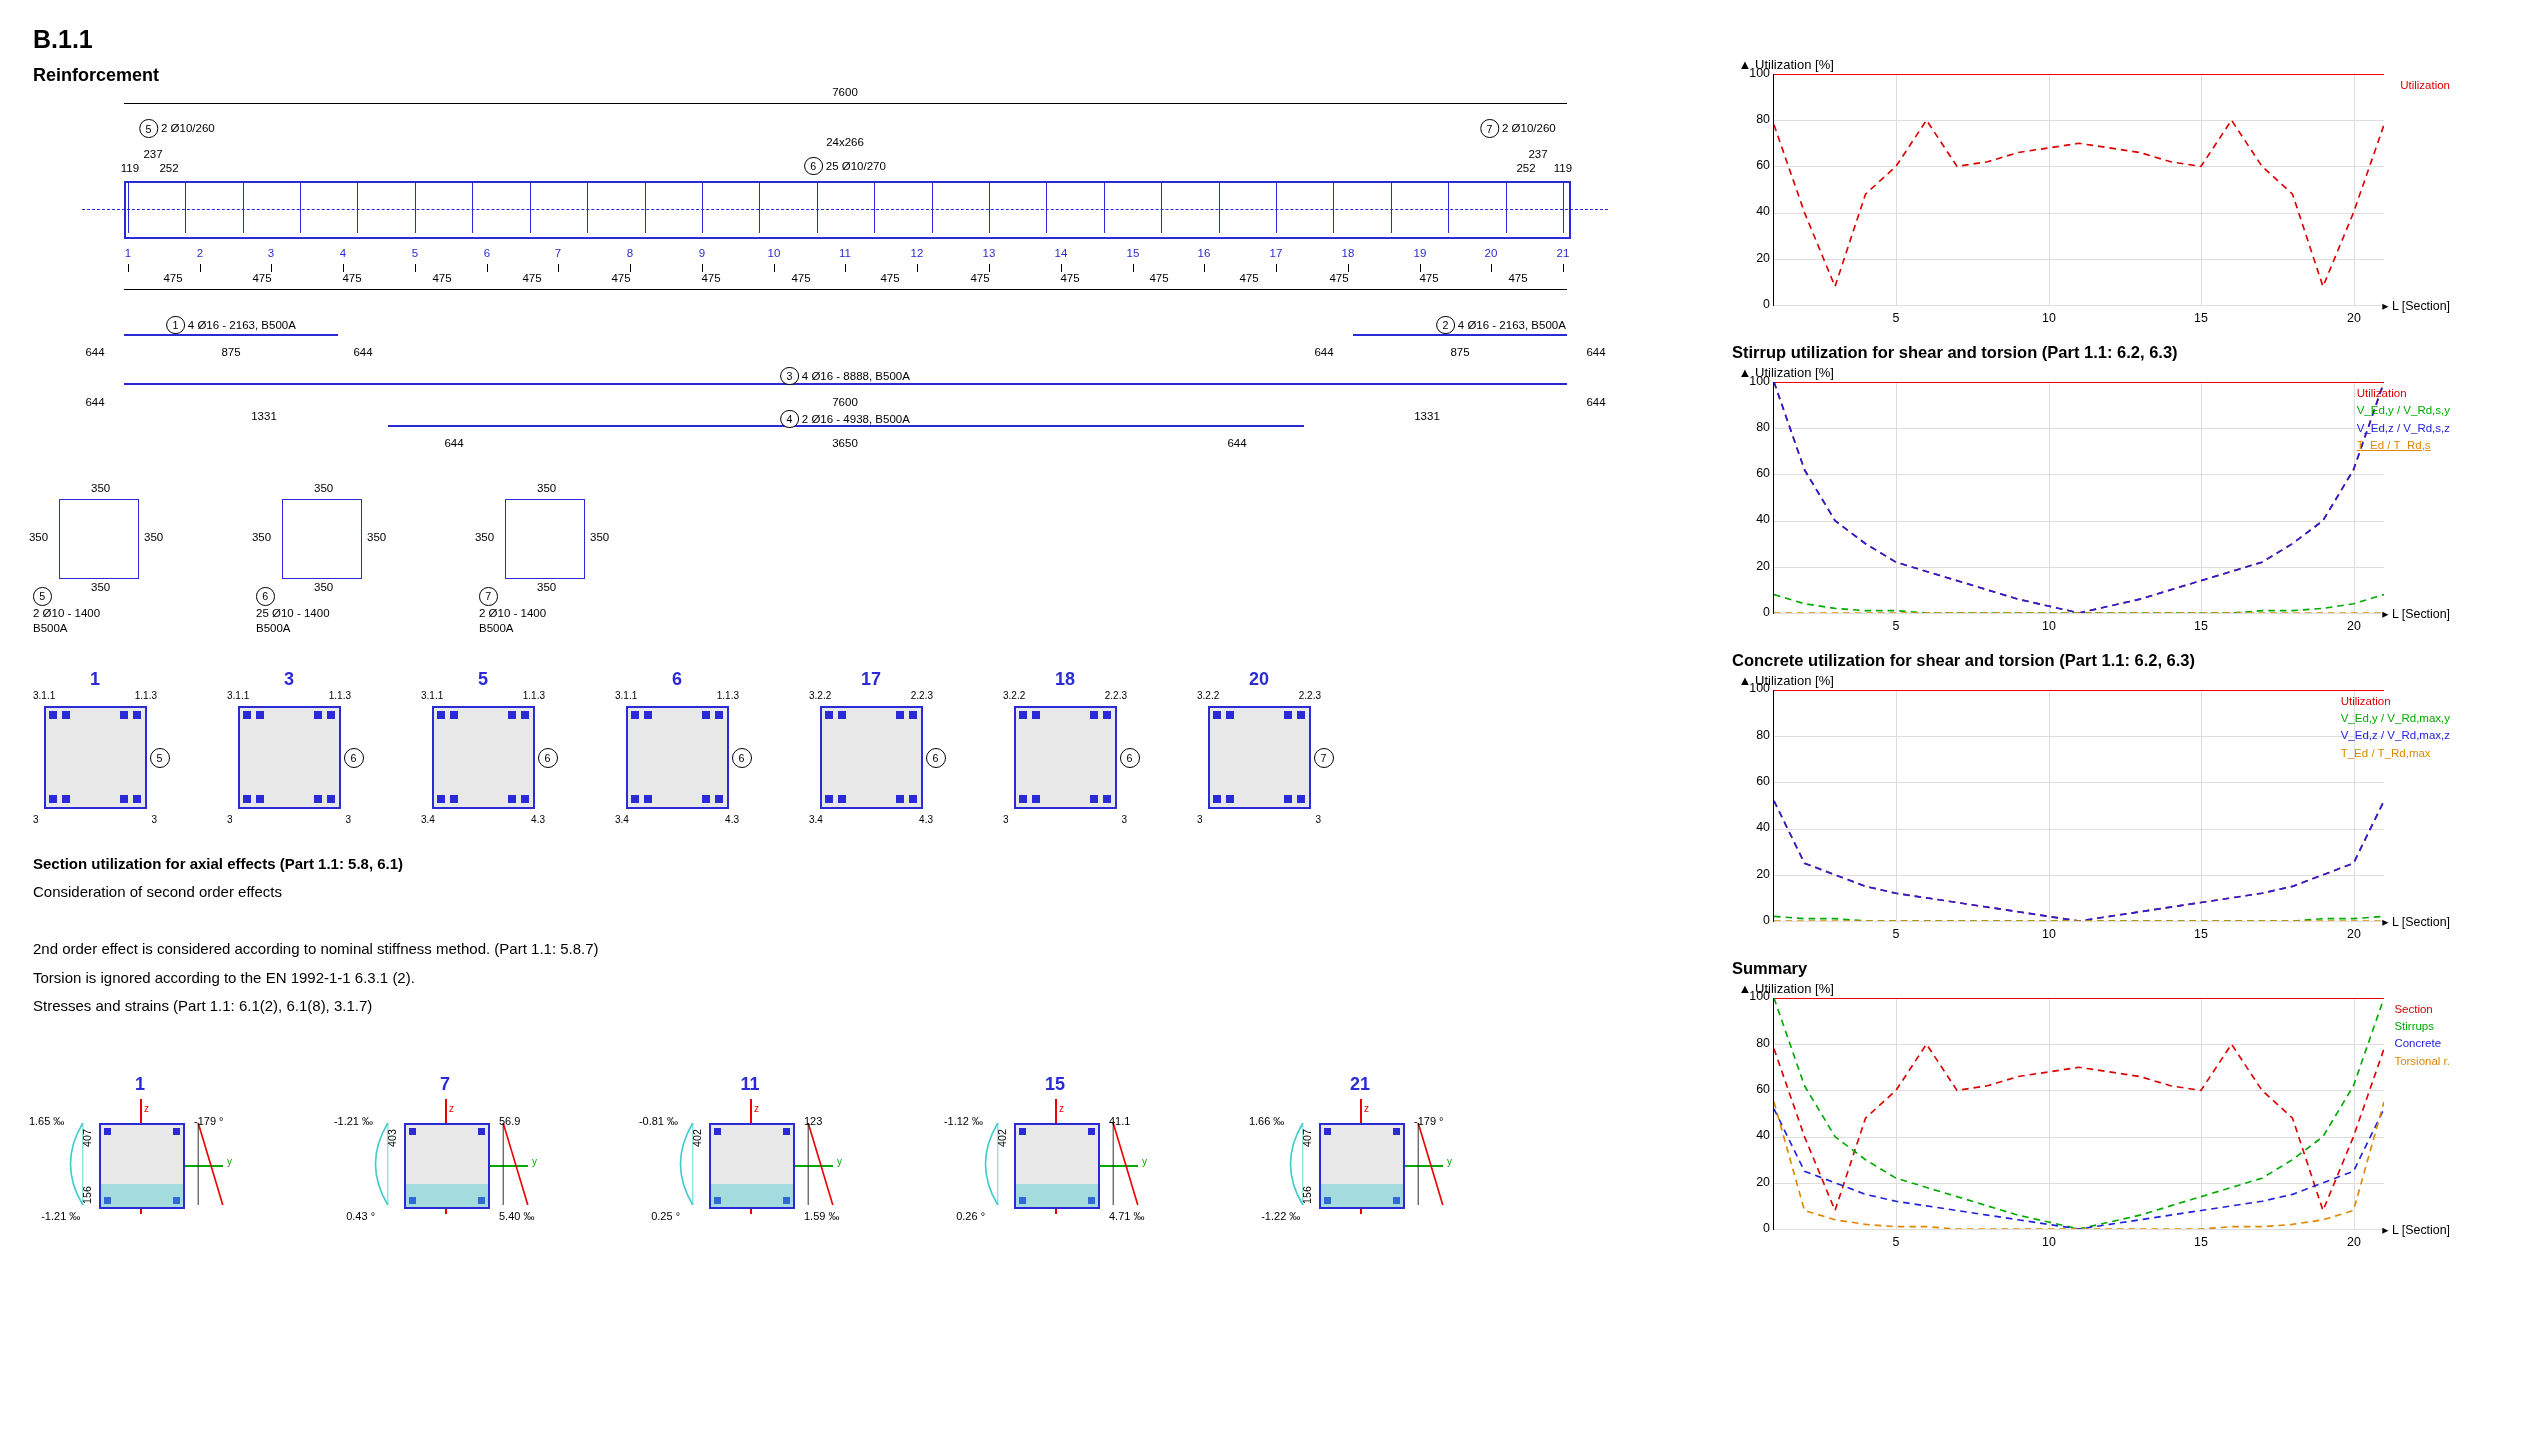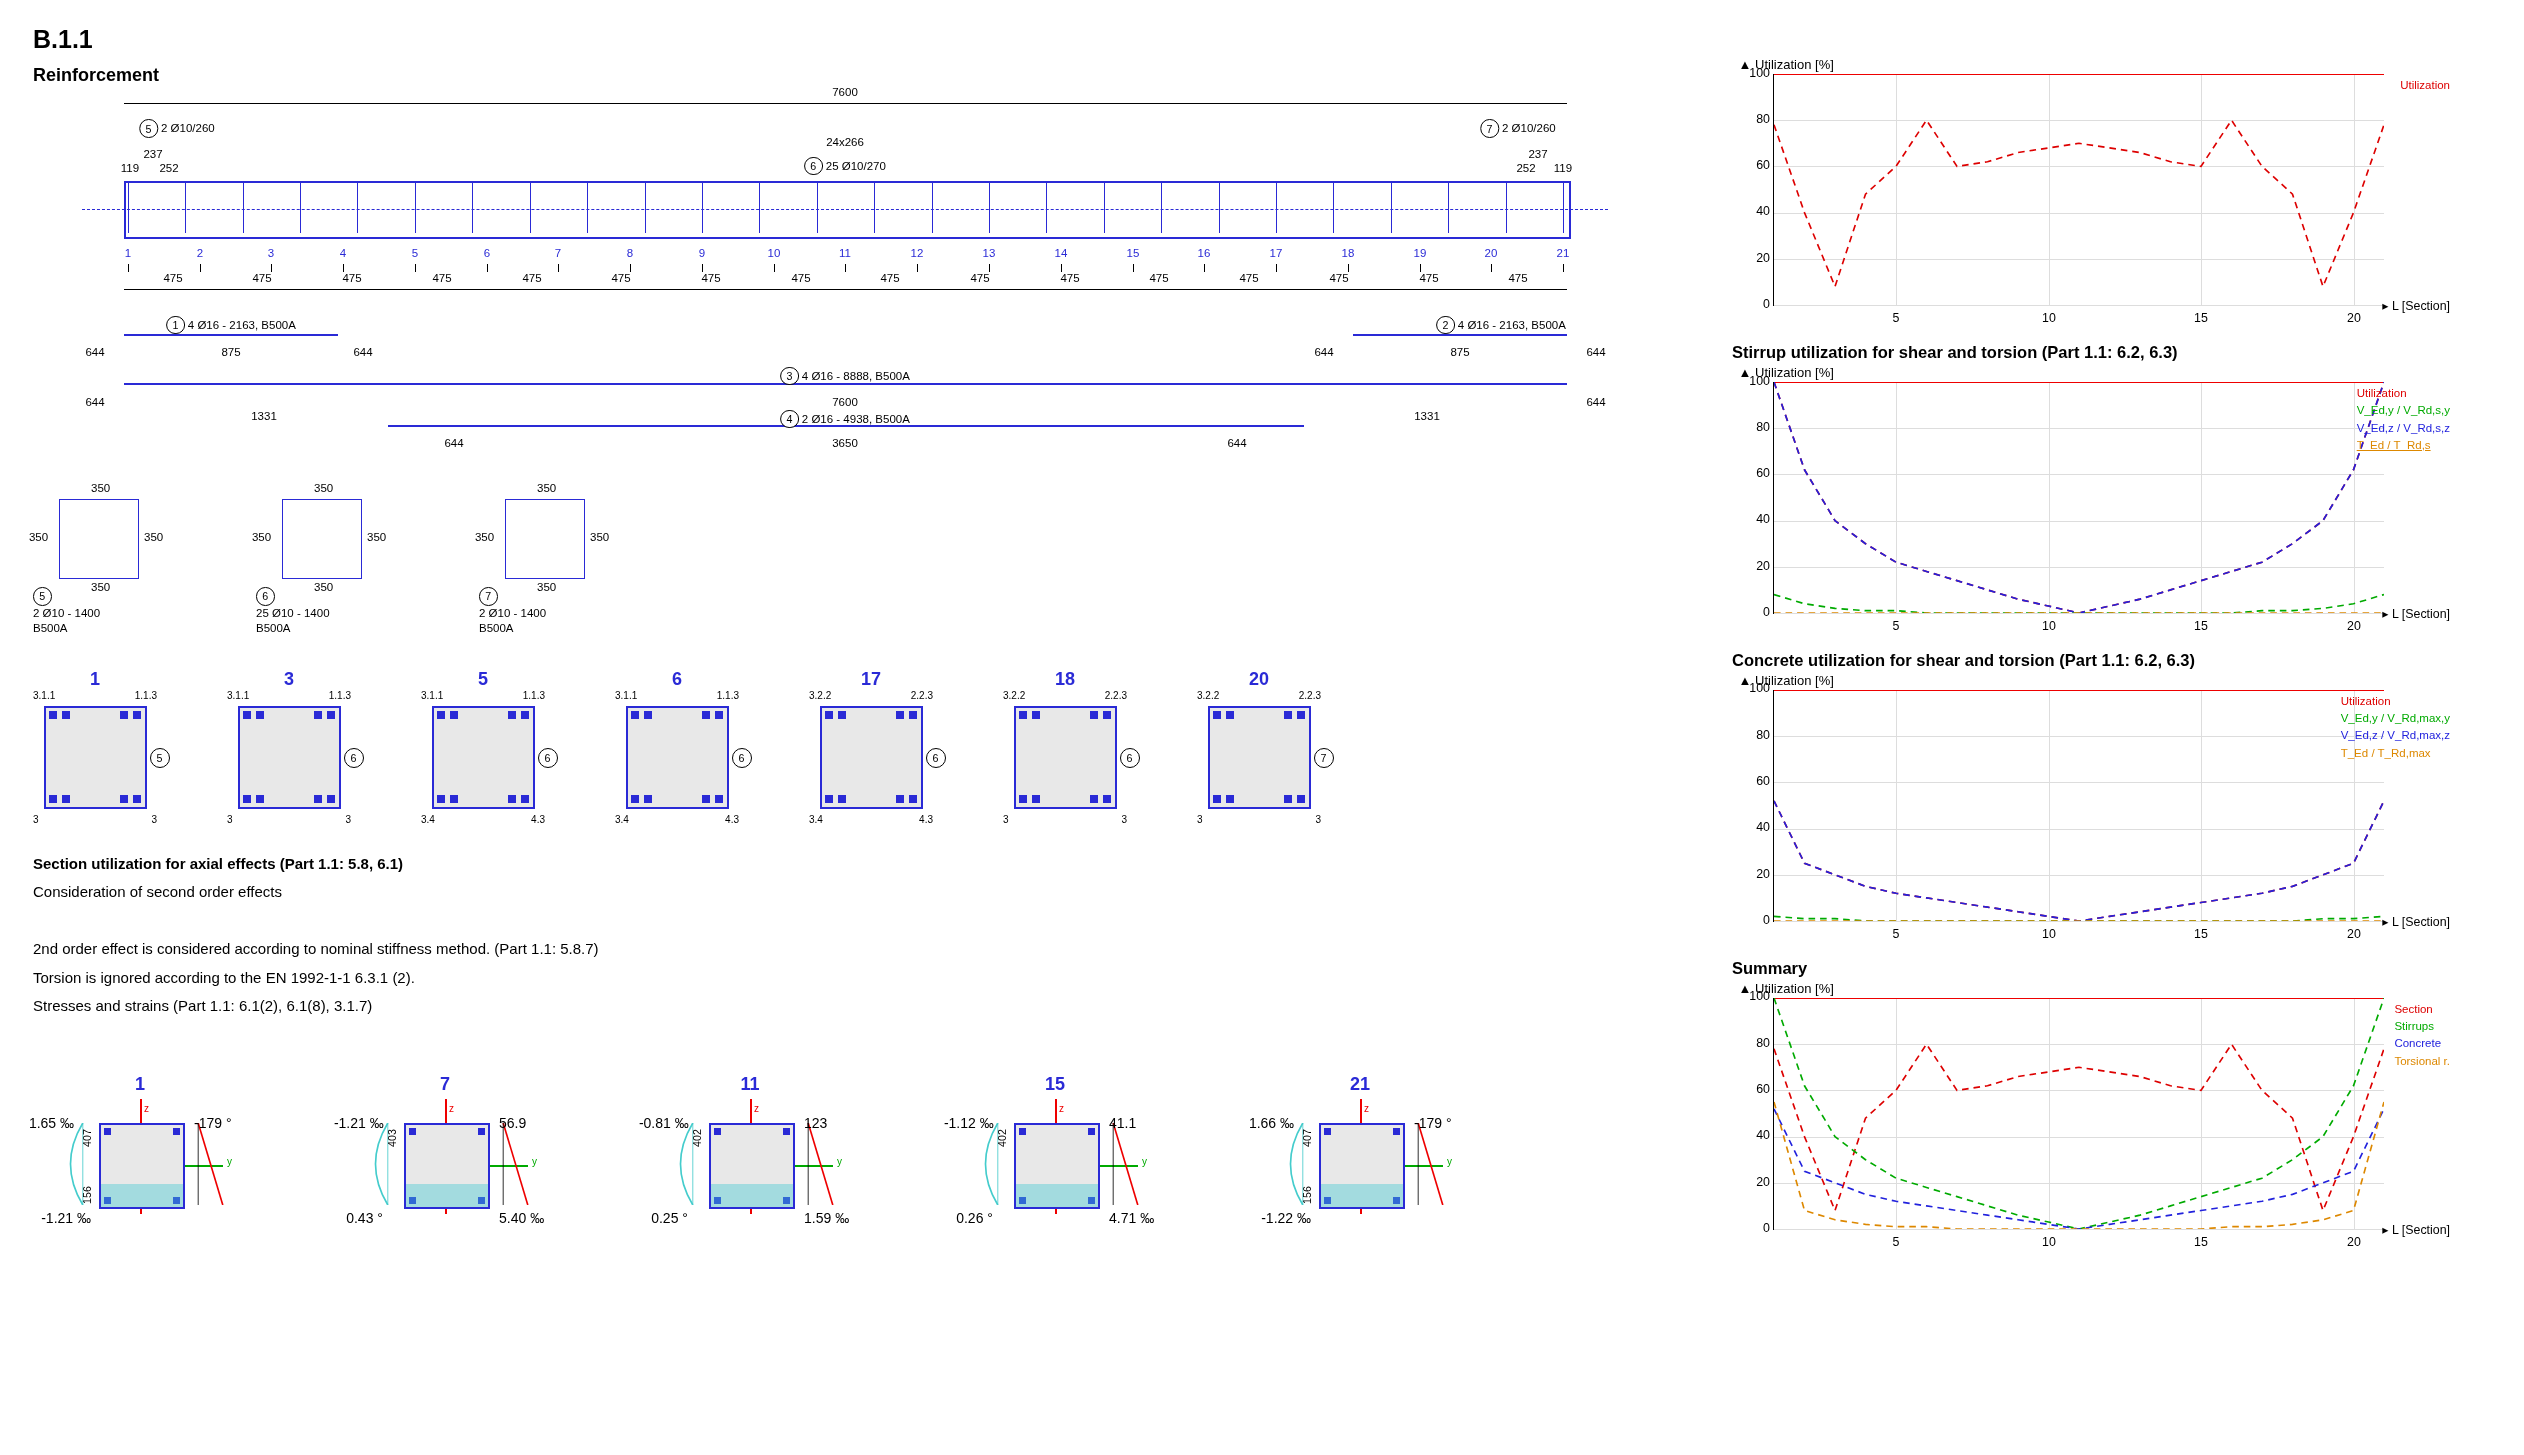--- a/index.html
+++ b/index.html
@@ -54,7 +54,7 @@
   .axis-y{position:absolute;width:1.6px;height:115px;background:#e00;left:107px;top:25px;}
   .axis-x{position:absolute;height:1.6px;width:124px;background:#0a0;left:66px;top:91px;}
   .dim-vert{position:absolute;font-size:10.7px;left:45px;}
-  .strain-l{position:absolute;font-size:14px;color:#000;}
+  .strain-l{position:absolute;font-size:11px;color:#000;}
   .curve-left{position:absolute; width:41px; height:82px; top:49px; left:16.5px;}
   .curve-left svg, .curve-right svg{width:100%;height:100%;}
   .curve-right{position:absolute; width:41px; height:82px; top:49px; left:157px;}

